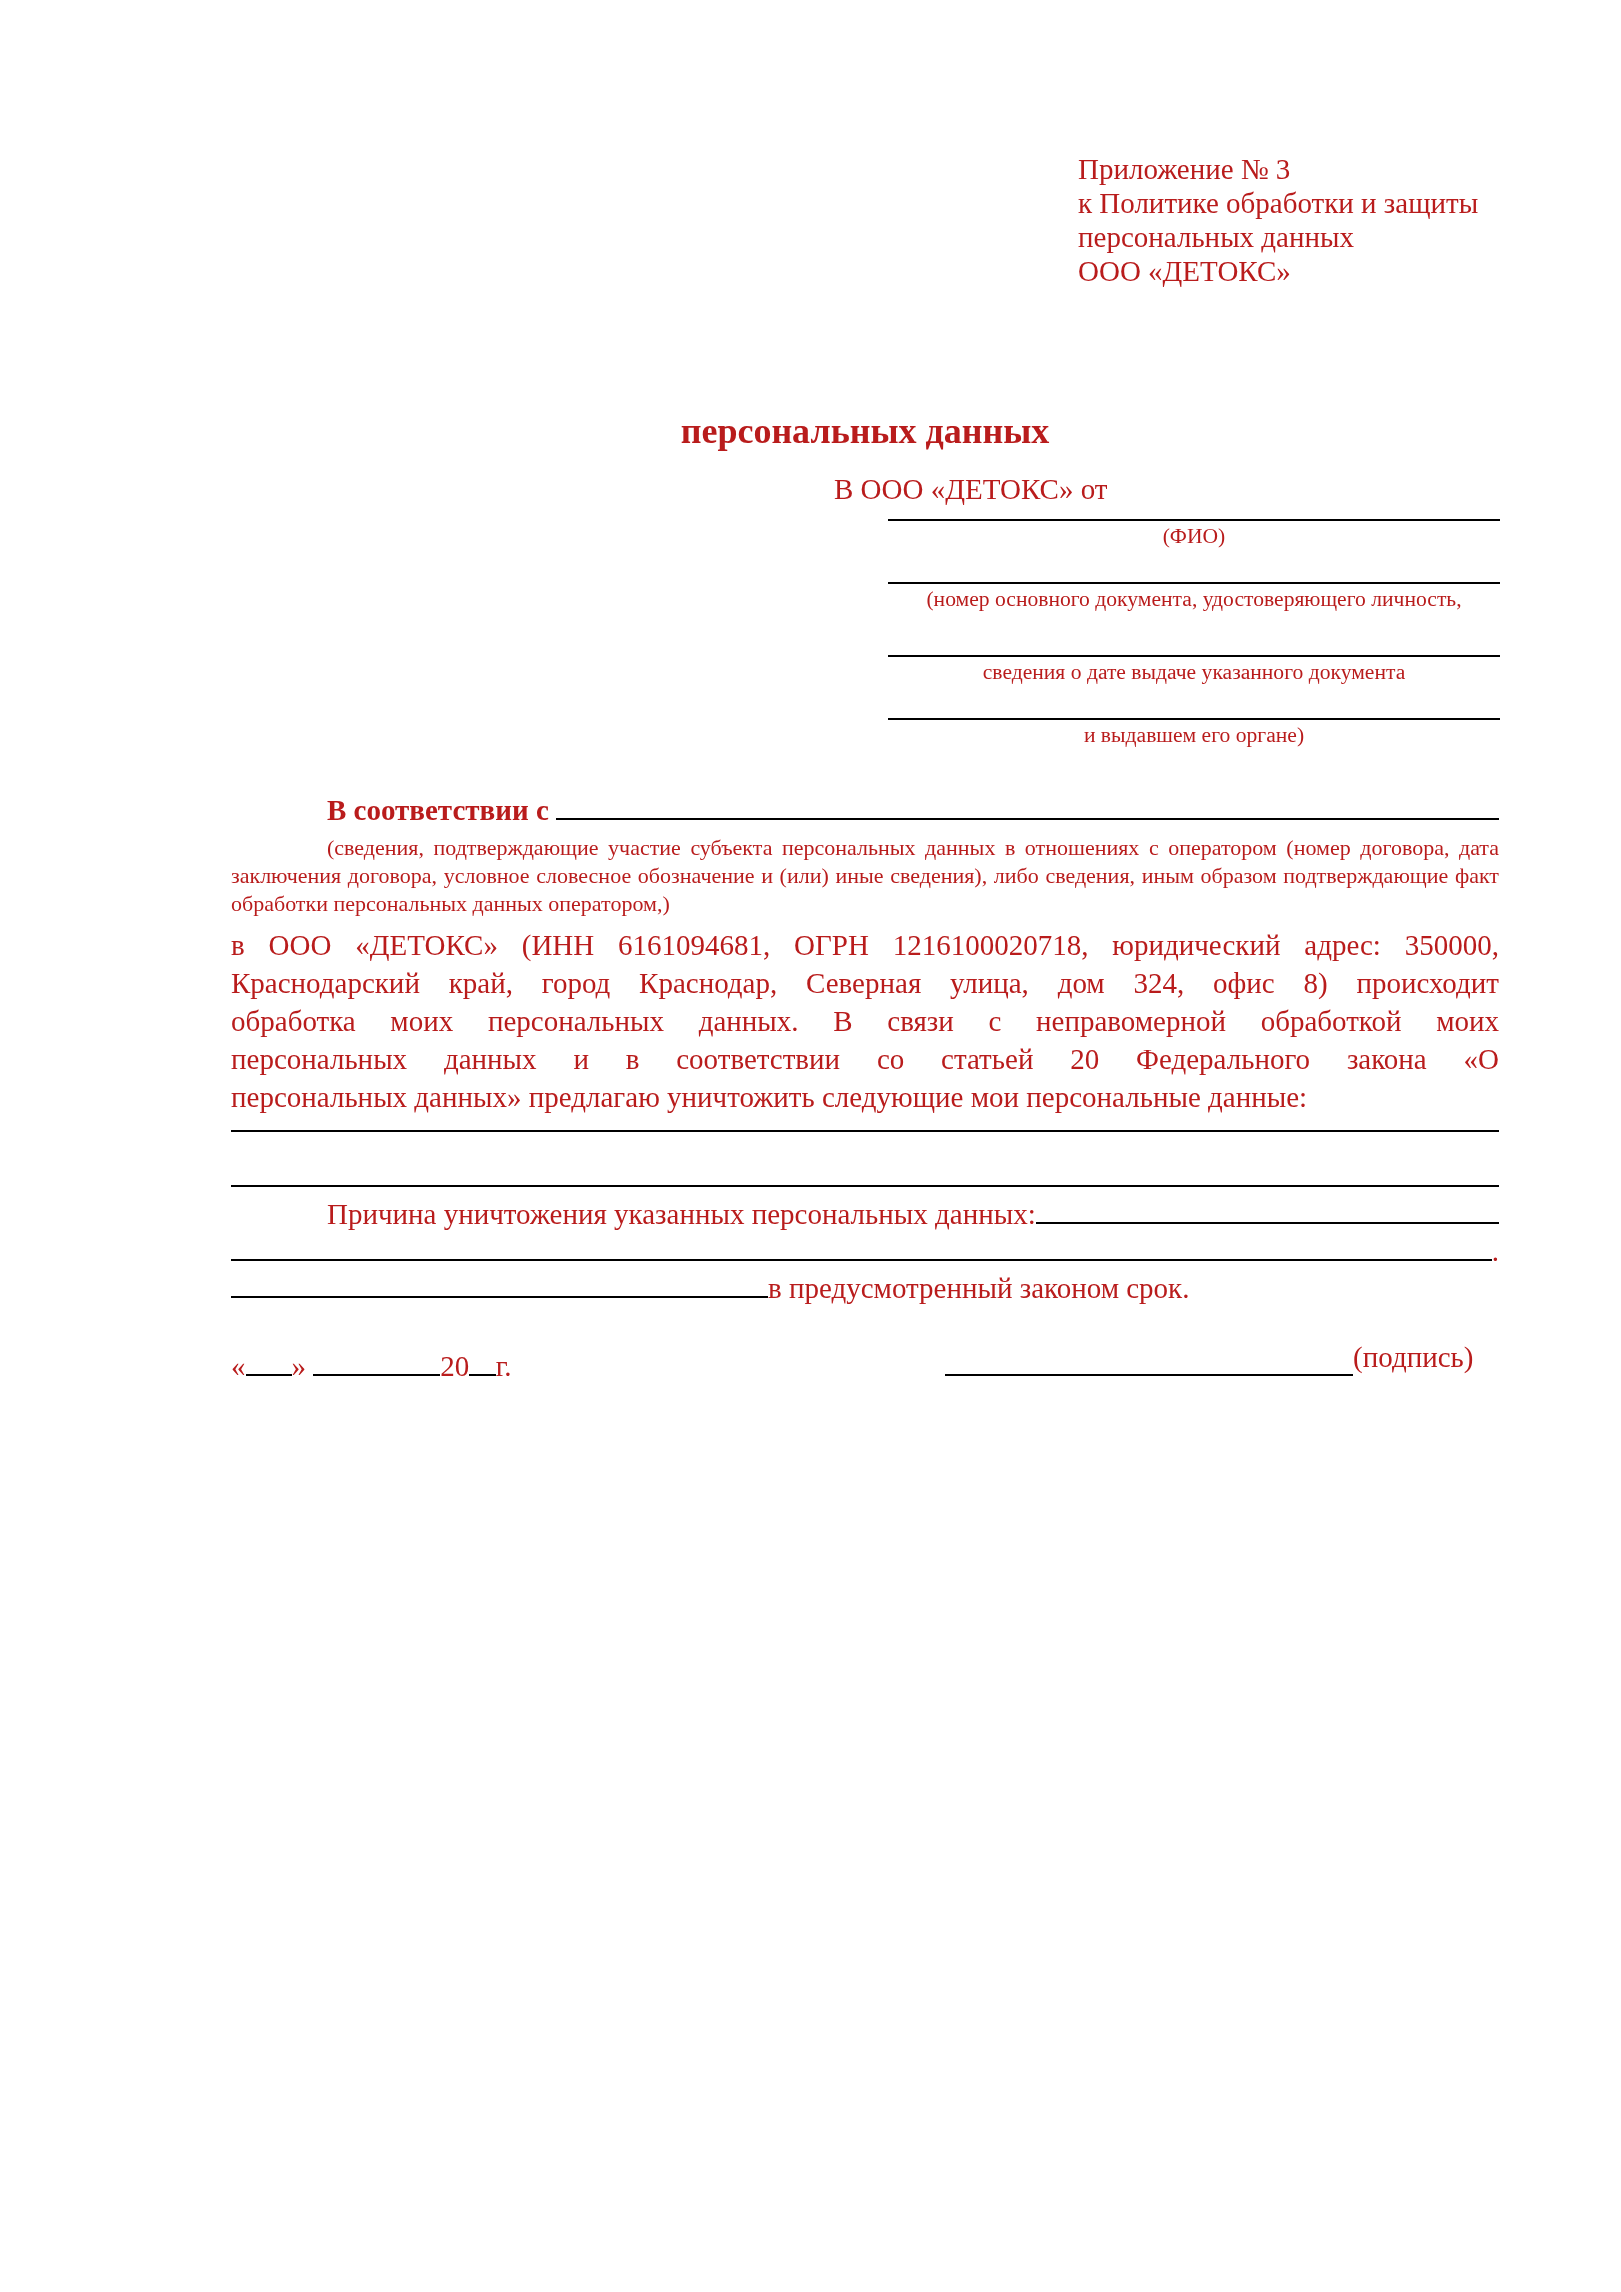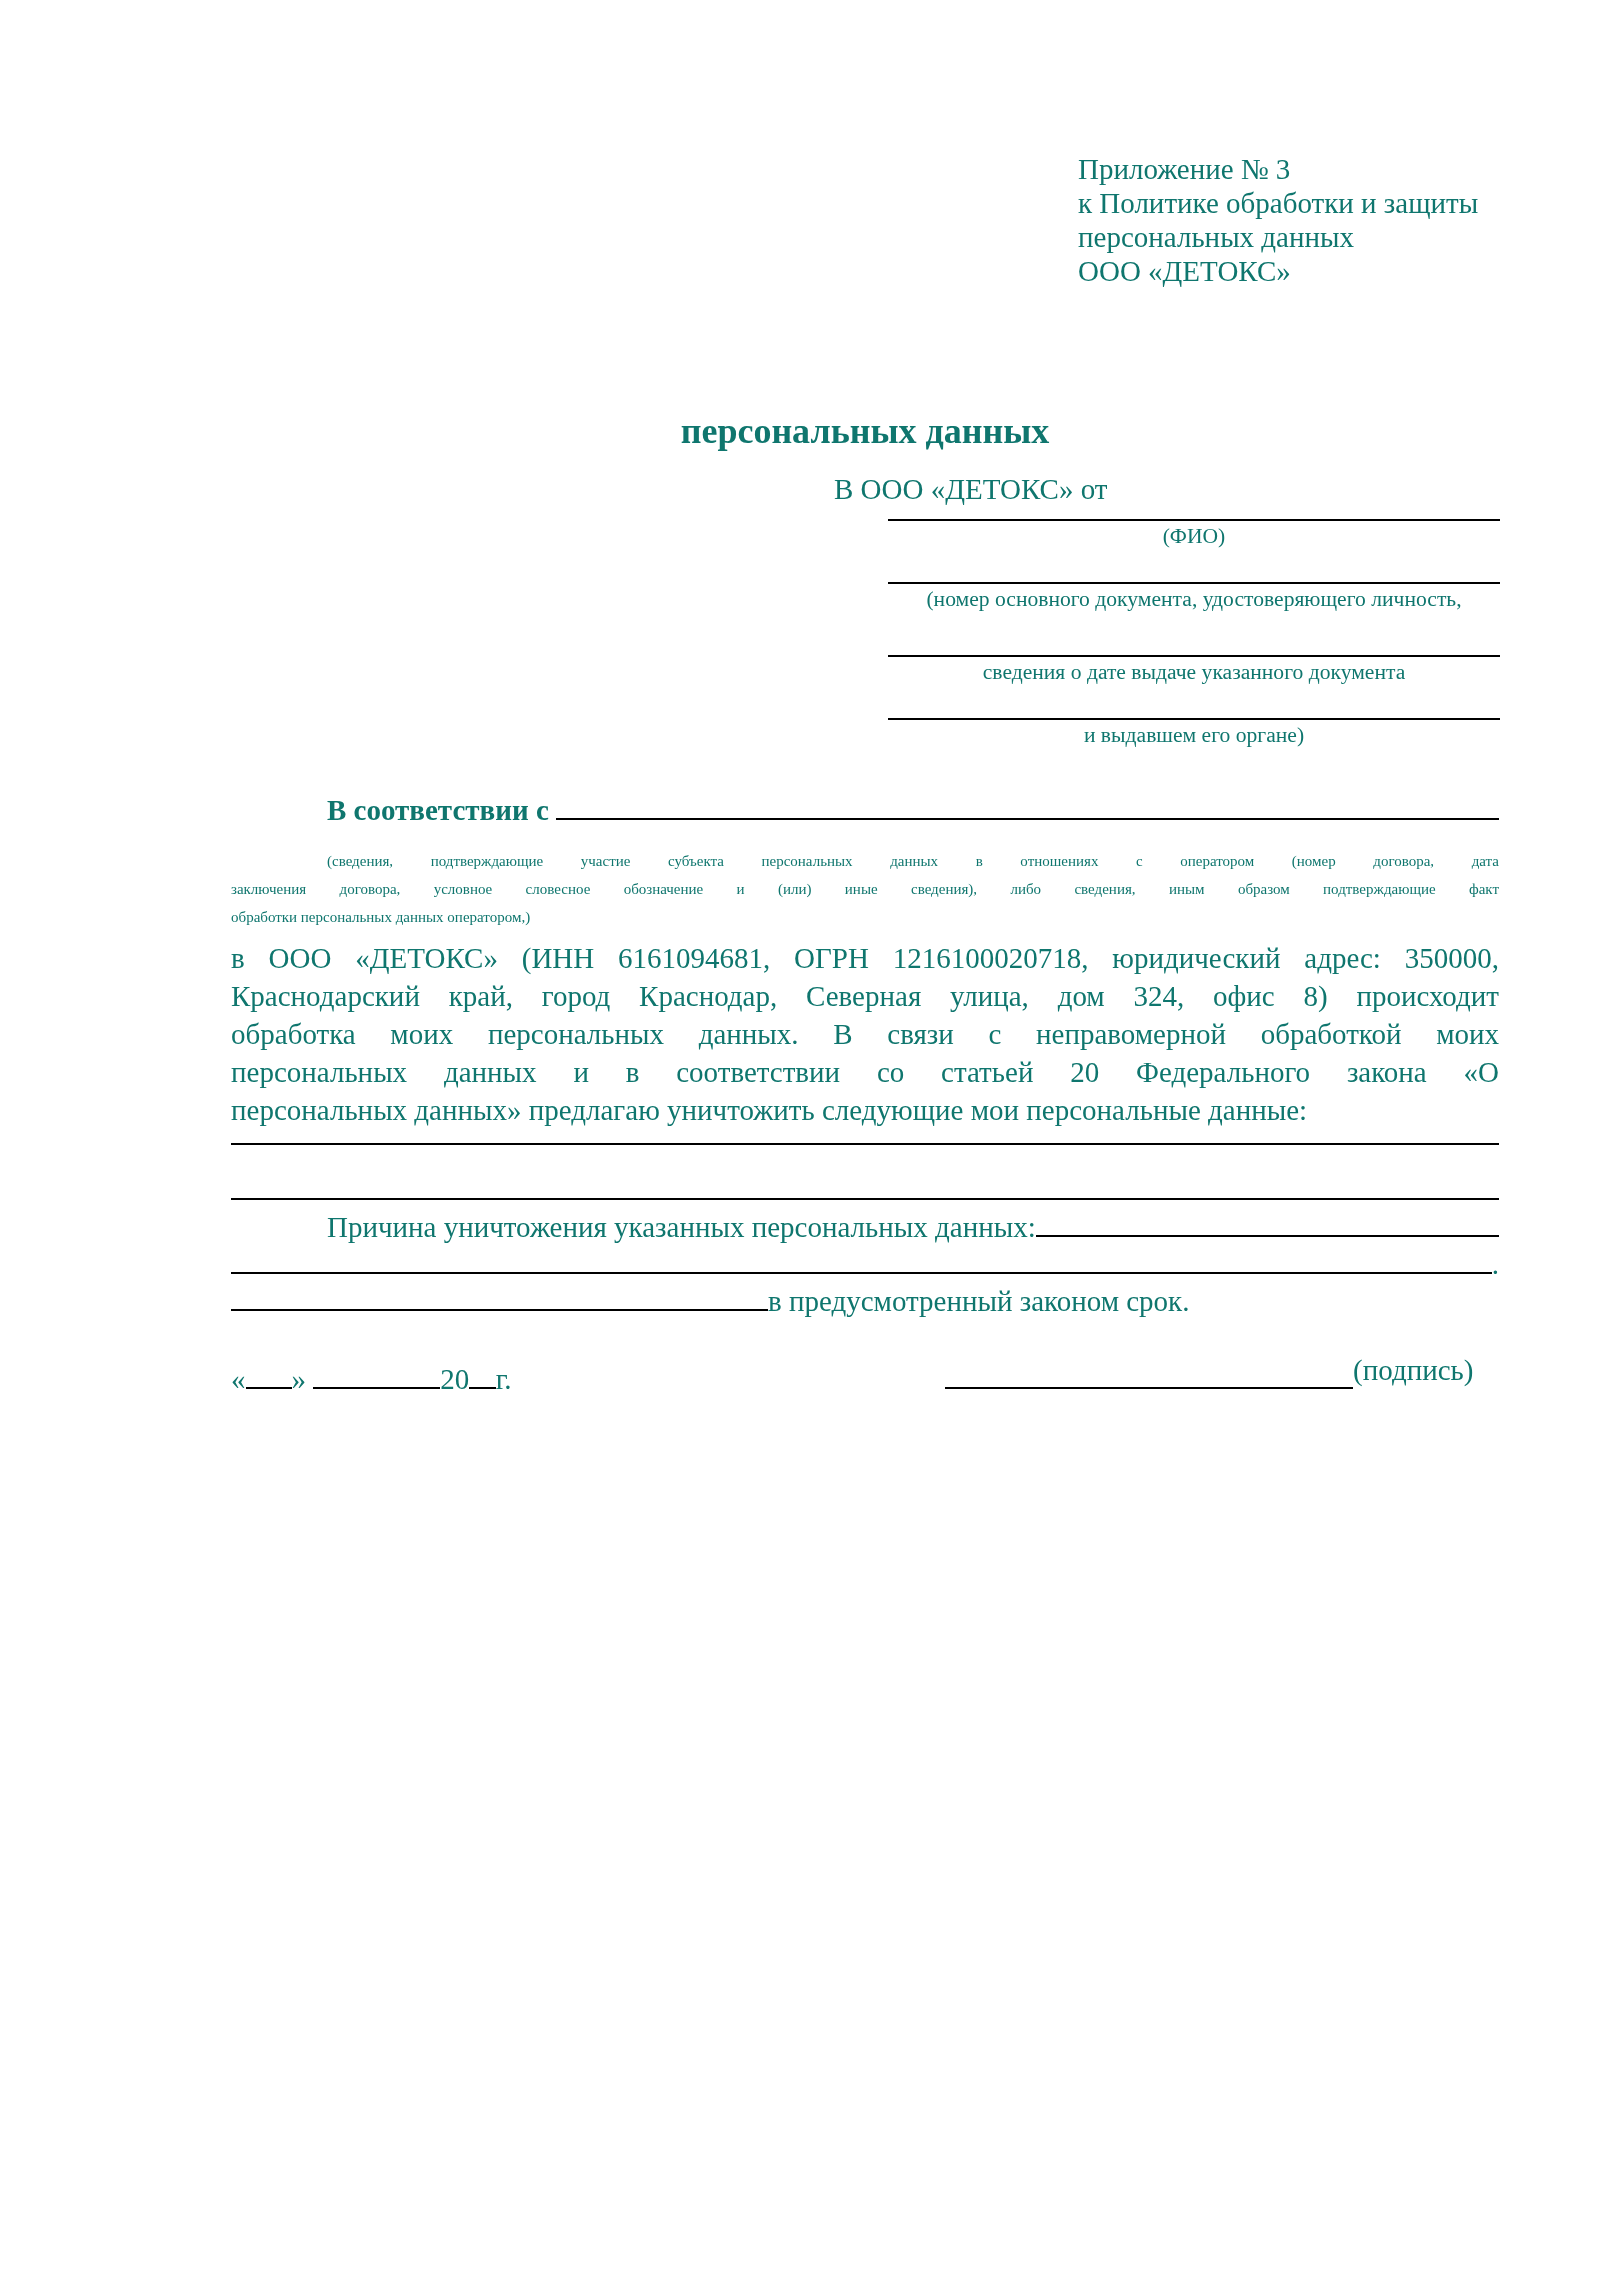--- a/index.html
+++ b/index.html
@@ -9,7 +9,7 @@
     height: 2293px;
     margin: 0 auto;
     background: #ffffff;
-    color: #0f766e;
+    color: #b91c1c;
     font-family: "Liberation Serif", "DejaVu Serif", serif;
     box-sizing: border-box;
     padding: 152px 122px 0 231px;

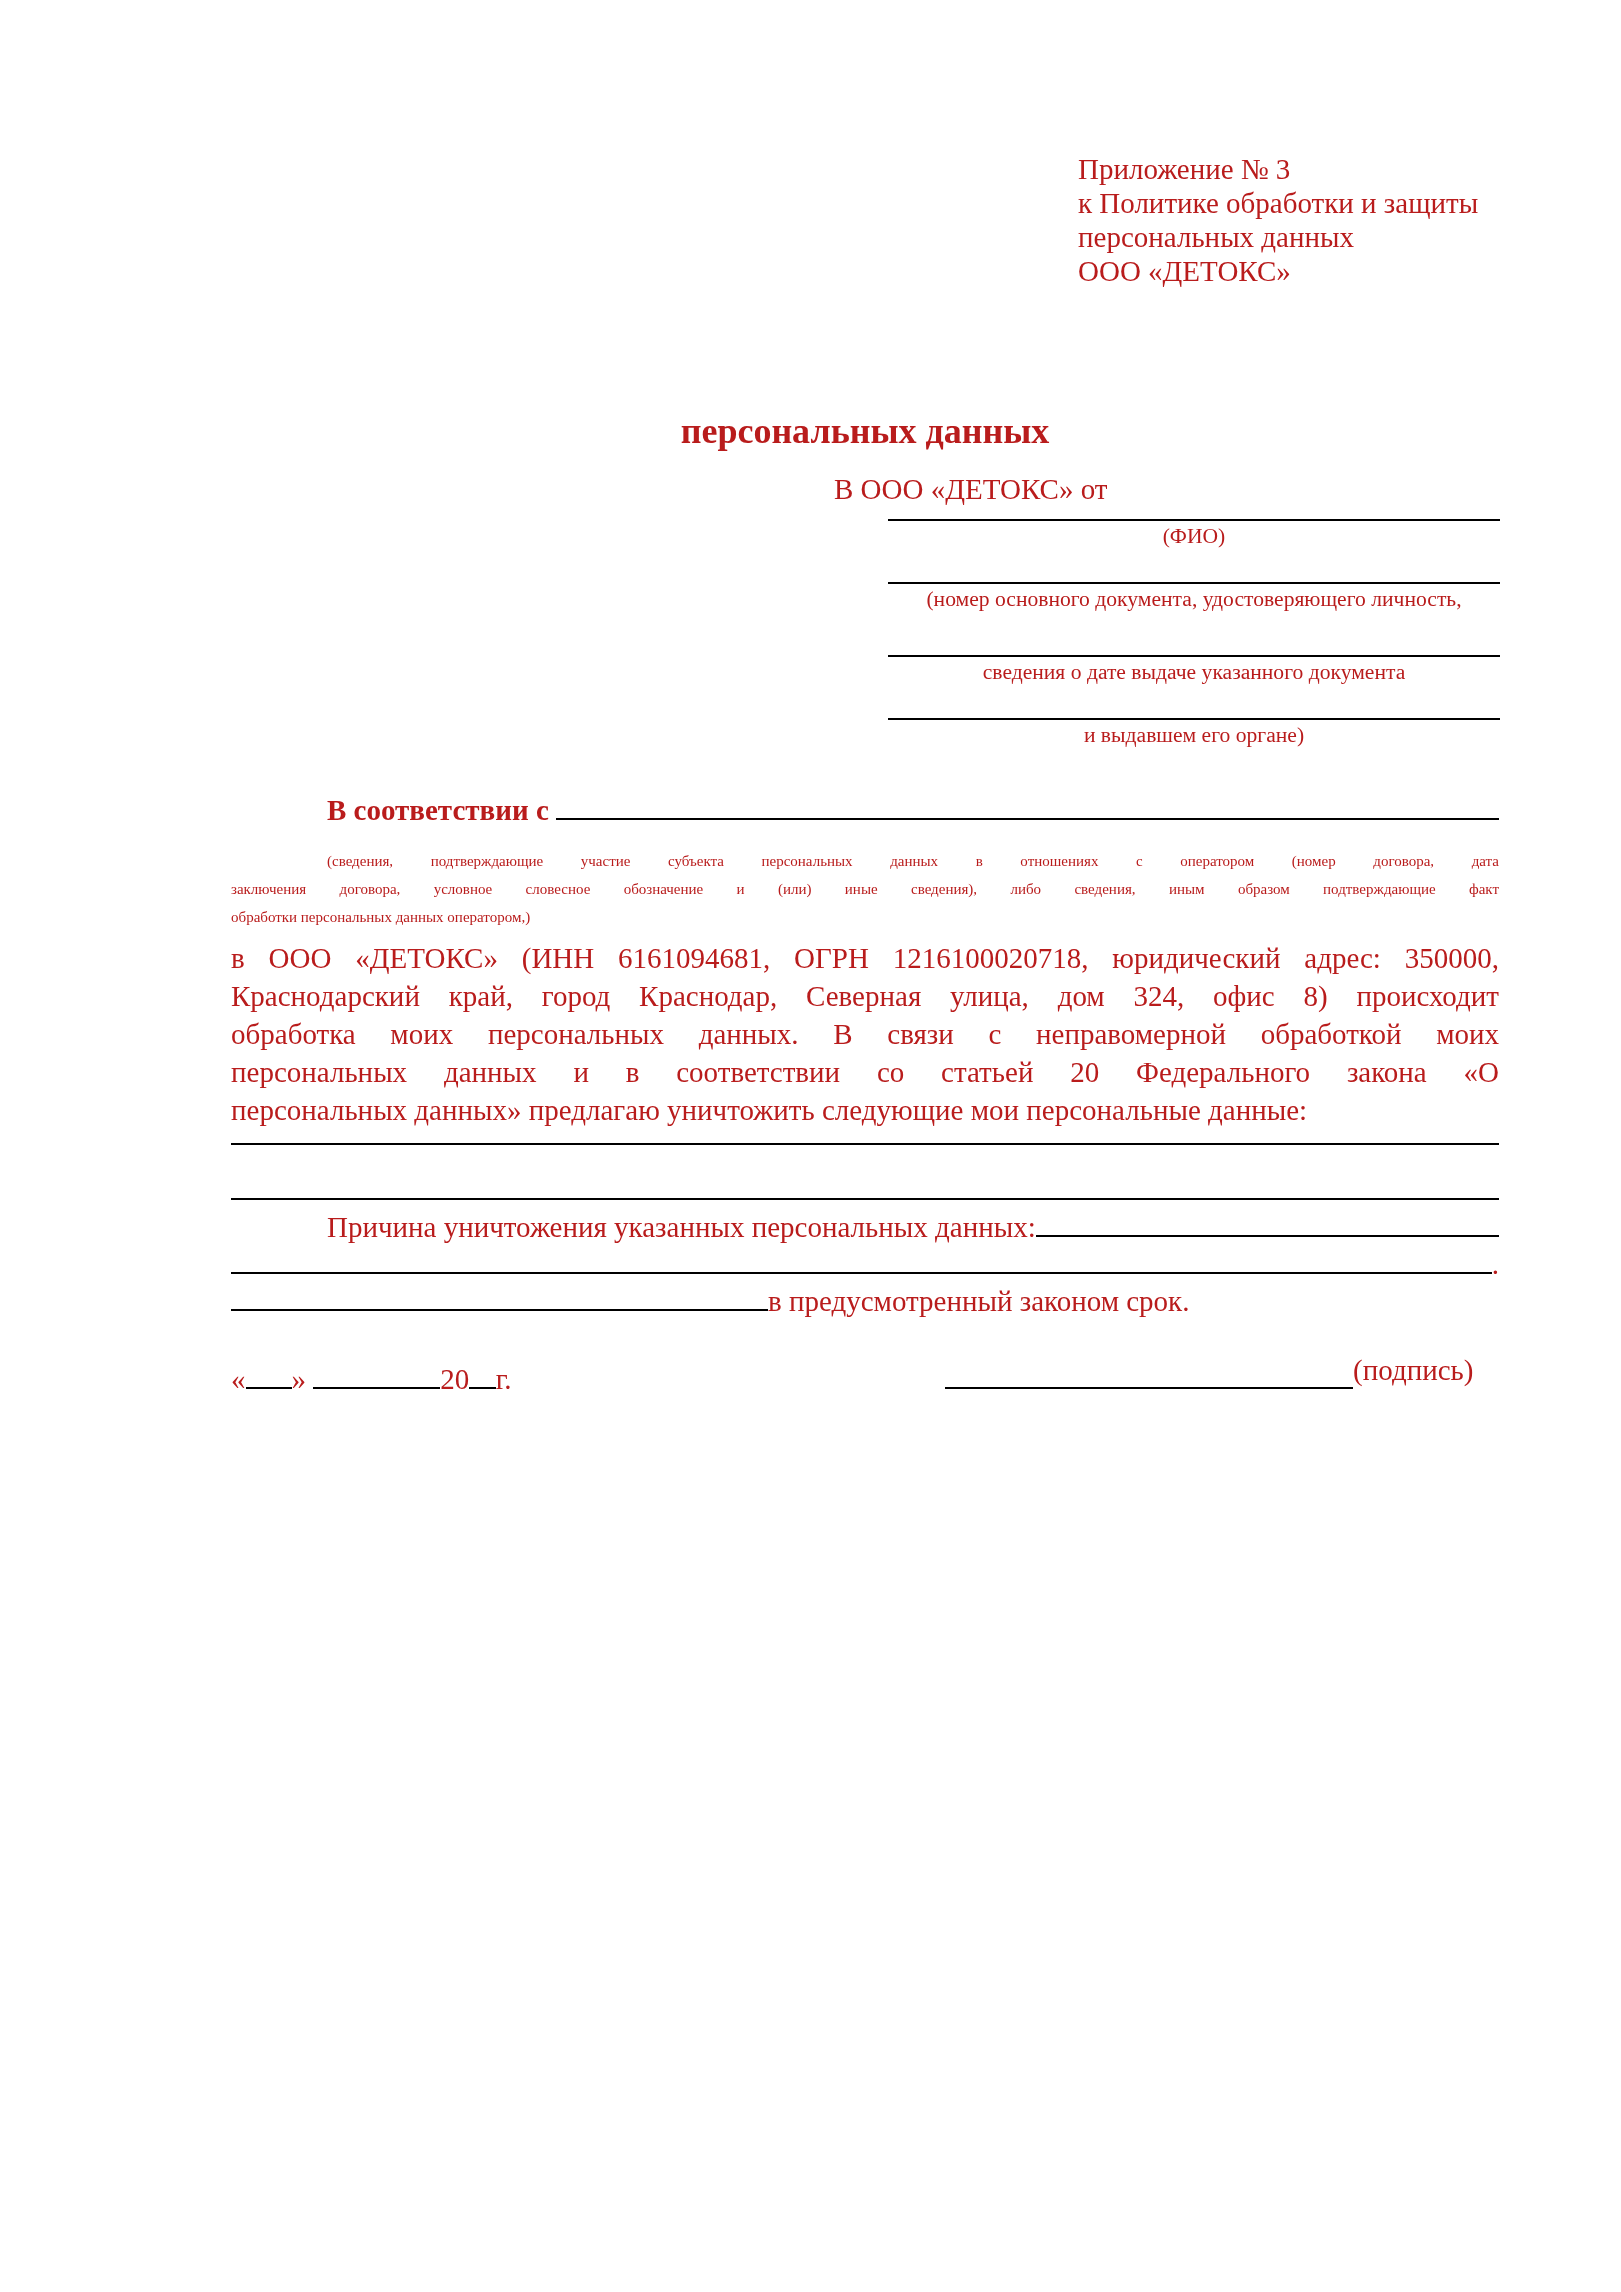--- a/index.html
+++ b/index.html
@@ -45,7 +45,7 @@
   .accordance-row { margin-top: 44px; }
   .accordance-row .label { flex: 0 0 auto; white-space: pre; font-weight: bold; }
 
-  .note { margin-top: 18px; font-size: 15px; line-height: 28px; }
+  .note { margin-top: 5px; font-size: 22px; line-height: 28px; }
   .jline { text-align: justify; text-align-last: justify; }
   .note .first { text-indent: 96px; }
 

